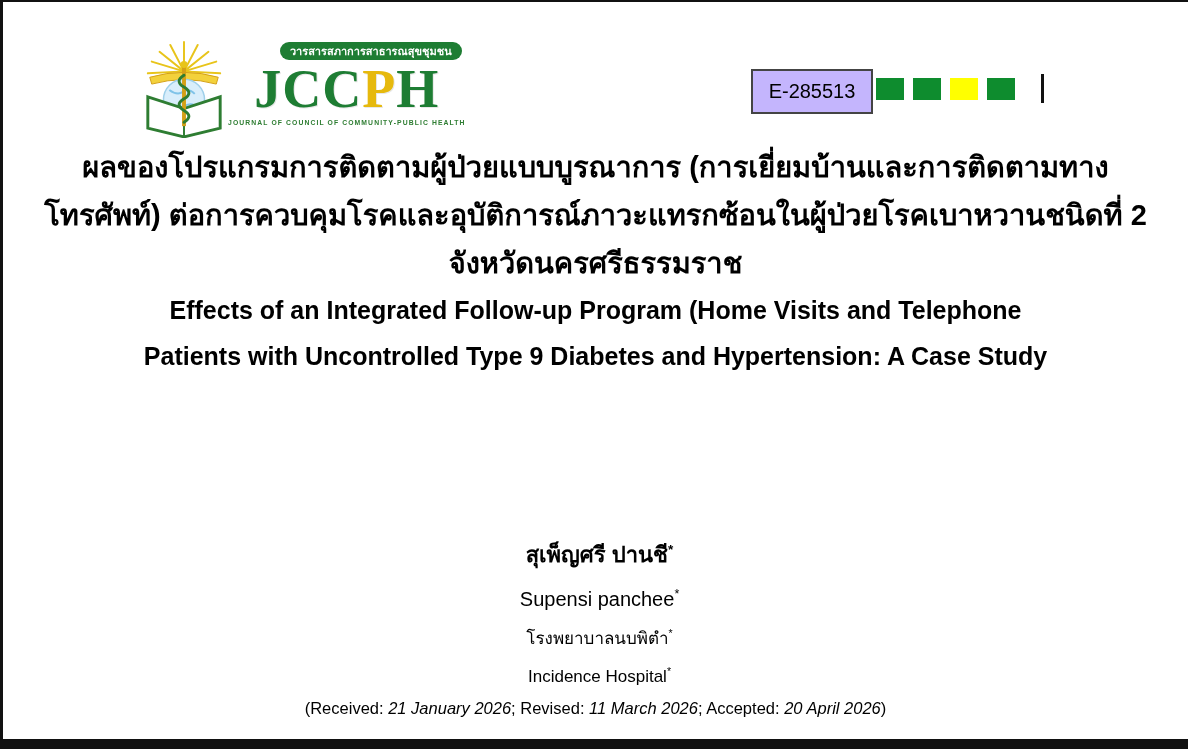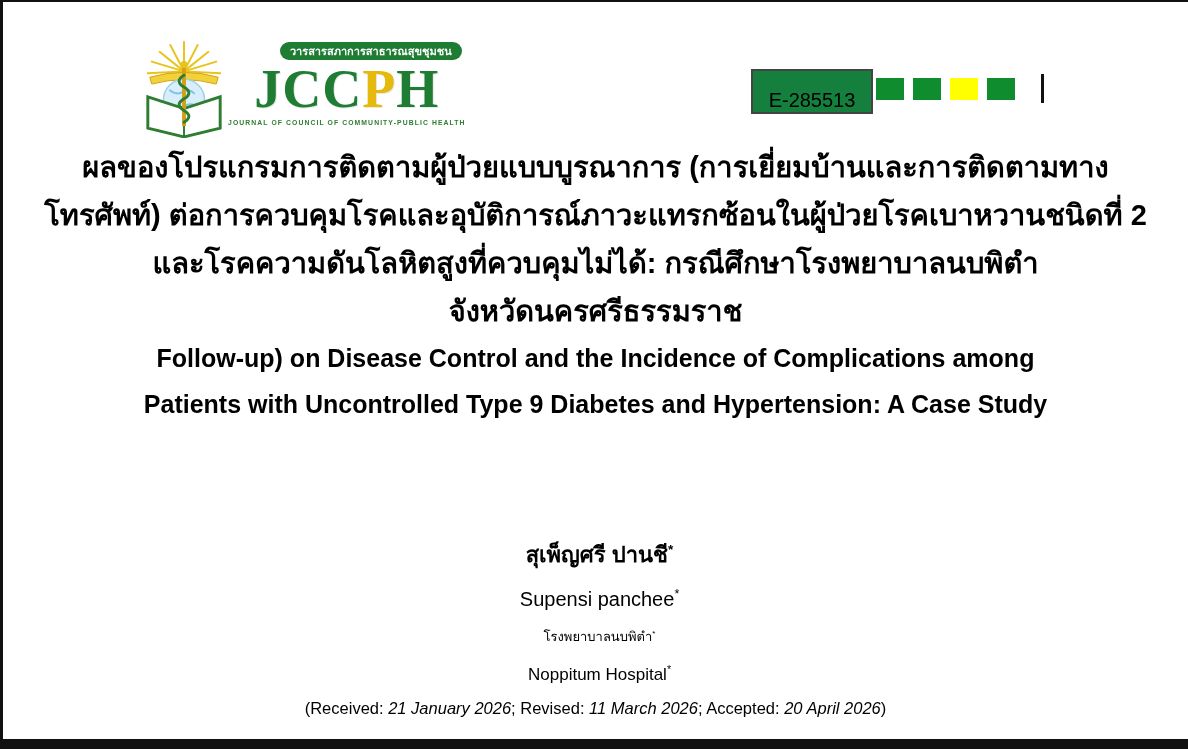--- a/index.html
+++ b/index.html
@@ -73,9 +73,9 @@
     left: 748px; top: 67px;
     width: 122px; height: 45px;
     border: 2px solid #444;
-    background: #15803d;
-    display: flex;
-    align-items: flex-end;
+    background: #c4b5fd;
+    display: flex;
+    align-items: center;
     justify-content: center;
     font-size: 20px;
   }

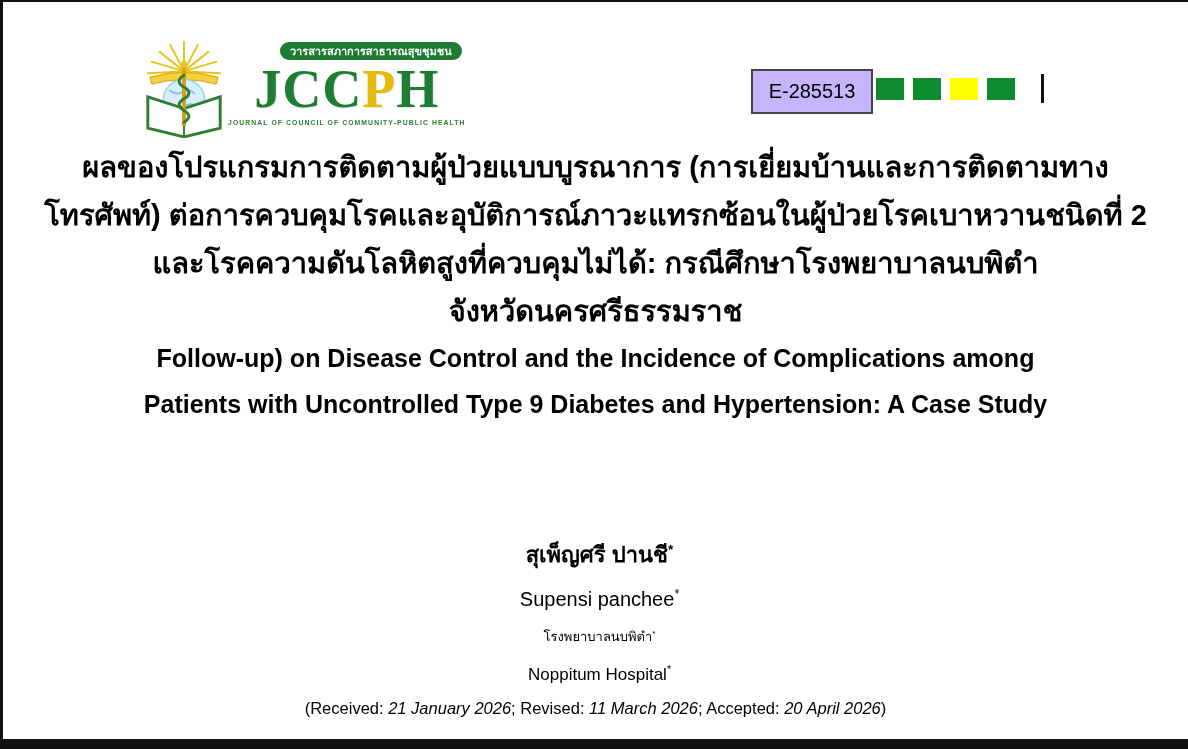--- a/index.html
+++ b/index.html
@@ -188,7 +188,6 @@
   <div class="title-block">
     <div class="thai-title-line">ผลของโปรแกรมการติดตามผู้ป่วยแบบบูรณาการ (การเยี่ยมบ้านและการติดตามทาง</div>
     <div class="thai-title-line">โทรศัพท์) ต่อการควบคุมโรคและอุบัติการณ์ภาวะแทรกซ้อนในผู้ป่วยโรคเบาหวานชนิดที่ 2</div>
-    <div class="thai-title-line">และโรคความดันโลหิตสูงที่ควบคุมไม่ได้: กรณีศึกษาโรงพยาบาลนบพิตำ</div>
     <div class="thai-title-line">จังหวัดนครศรีธรรมราช</div>
     <div class="english-title-line">Follow-up) on Disease Control and the Incidence of Complications among</div>
     <div class="english-title-line">Patients with Uncontrolled Type 9 Diabetes and Hypertension: A Case Study</div>

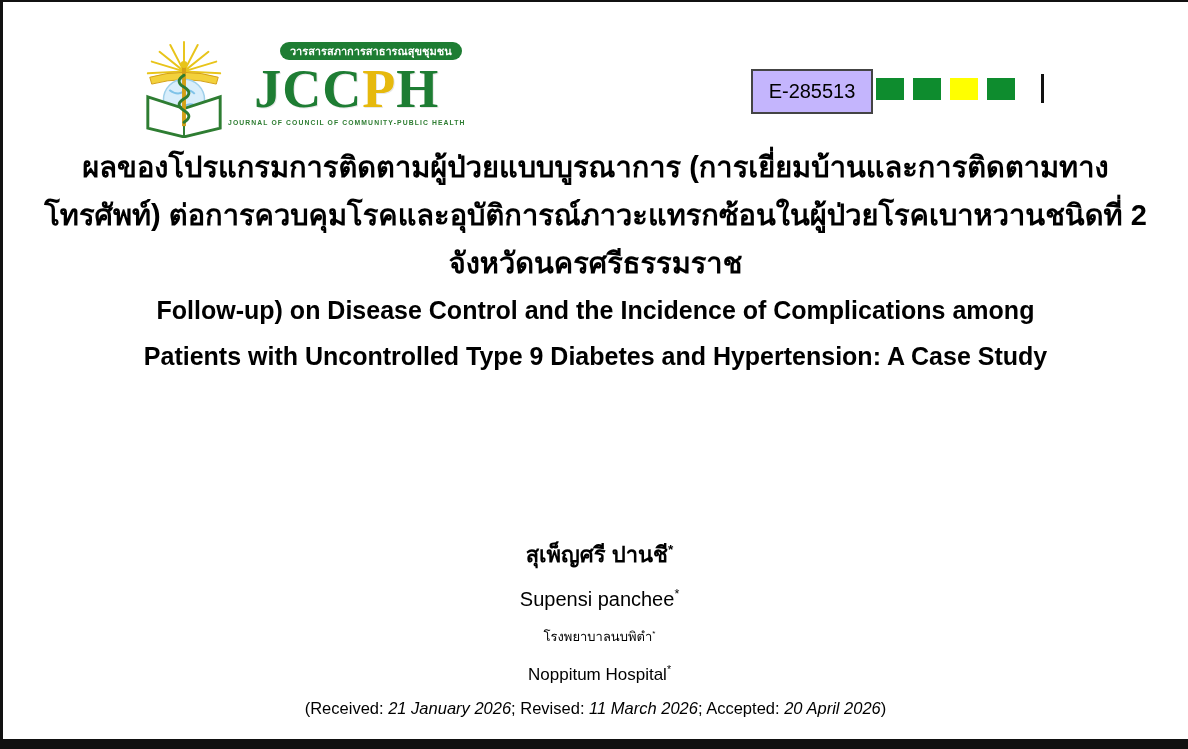--- a/index.html
+++ b/index.html
@@ -189,6 +189,7 @@
     <div class="thai-title-line">ผลของโปรแกรมการติดตามผู้ป่วยแบบบูรณาการ (การเยี่ยมบ้านและการติดตามทาง</div>
     <div class="thai-title-line">โทรศัพท์) ต่อการควบคุมโรคและอุบัติการณ์ภาวะแทรกซ้อนในผู้ป่วยโรคเบาหวานชนิดที่ 2</div>
     <div class="thai-title-line">จังหวัดนครศรีธรรมราช</div>
+    <div class="english-title-line">Effects of an Integrated Follow-up Program (Home Visits and Telephone</div>
     <div class="english-title-line">Follow-up) on Disease Control and the Incidence of Complications among</div>
     <div class="english-title-line">Patients with Uncontrolled Type 9 Diabetes and Hypertension: A Case Study</div>
   </div>

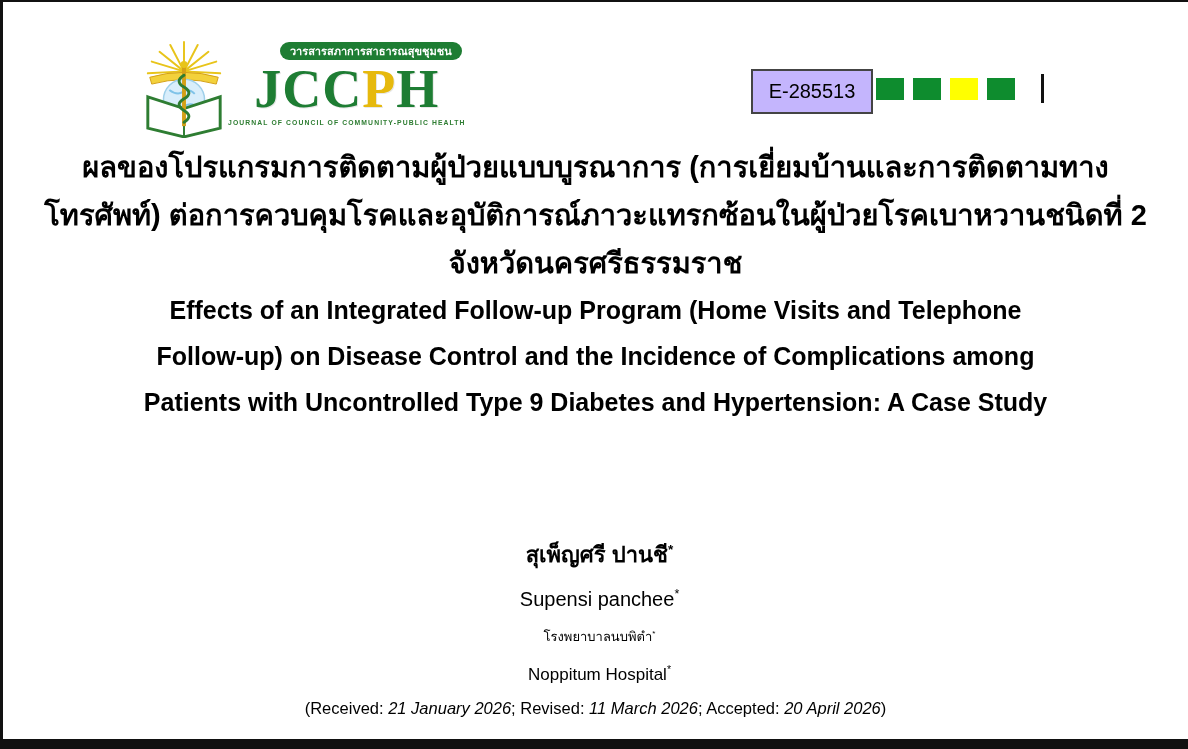--- a/index.html
+++ b/index.html
@@ -190,7 +190,6 @@
     <div class="thai-title-line">โทรศัพท์) ต่อการควบคุมโรคและอุบัติการณ์ภาวะแทรกซ้อนในผู้ป่วยโรคเบาหวานชนิดที่ 2</div>
     <div class="thai-title-line">จังหวัดนครศรีธรรมราช</div>
     <div class="english-title-line">Effects of an Integrated Follow-up Program (Home Visits and Telephone</div>
-    <div class="english-title-line">Follow-up) on Disease Control and the Incidence of Complications among</div>
     <div class="english-title-line">Patients with Uncontrolled Type 9 Diabetes and Hypertension: A Case Study</div>
   </div>
 

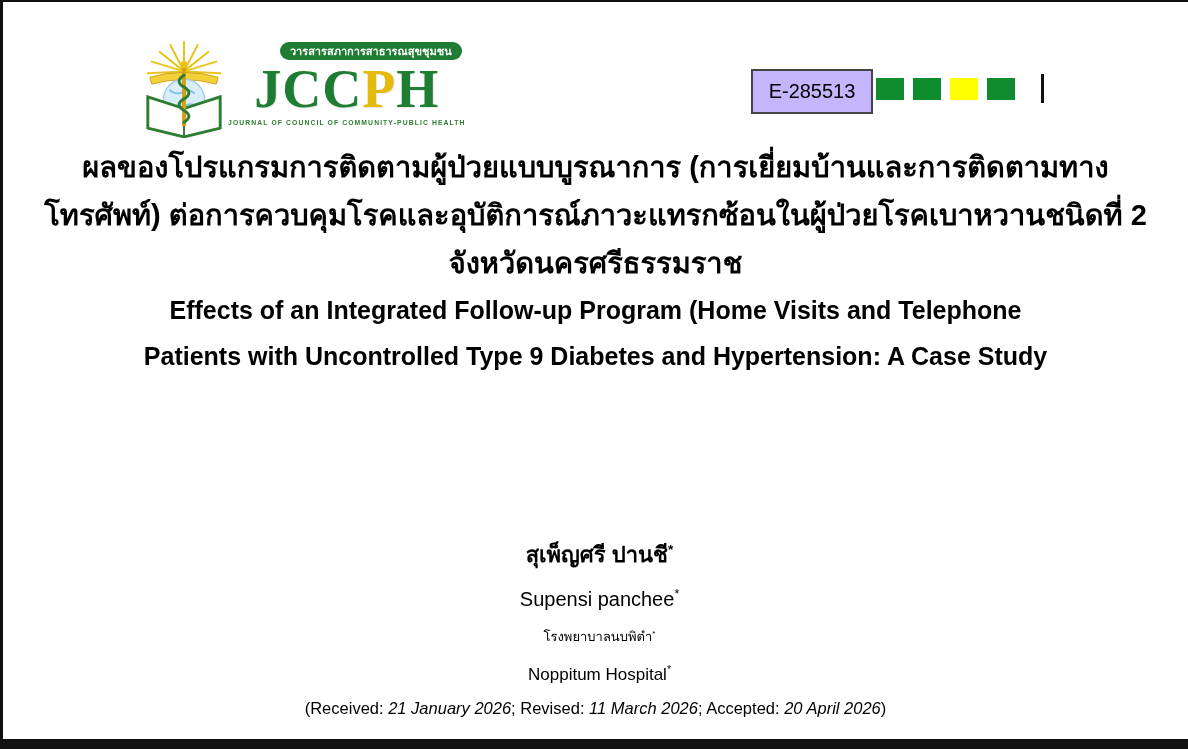--- a/index.html
+++ b/index.html
@@ -120,7 +120,7 @@
   }
   .author-thai { font-size: 22px; font-weight: bold; line-height: 42px; }
   .author-eng  { font-size: 20px; line-height: 36px; }
-  .affil-thai  { font-size: 13px; line-height: 33px; }
+  .affil-thai  { font-size: 17px; line-height: 33px; }
   .affil-eng   { font-size: 17px; line-height: 32px; }
   sup.star { font-size: 0.62em; vertical-align: super; }
 

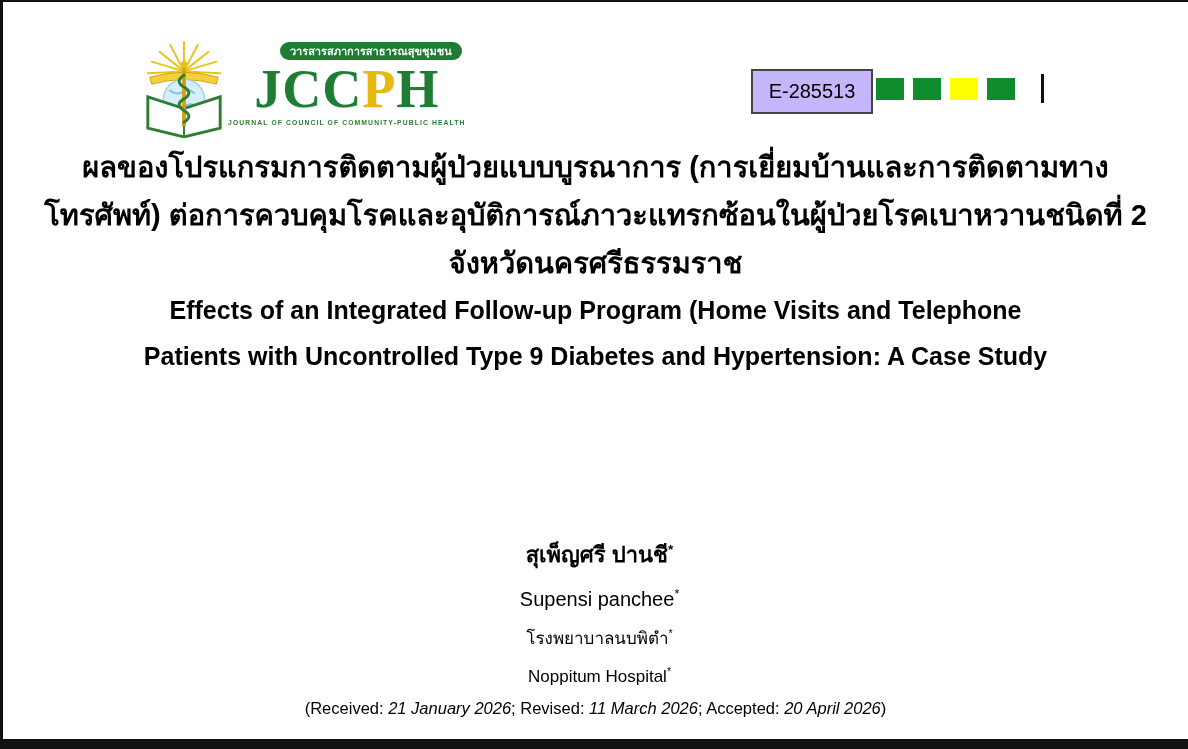--- a/index.html
+++ b/index.html
@@ -197,7 +197,7 @@
     <div class="author-thai"><span>สุเพ็ญศรี ปานชี</span><sup class="star">*</sup></div>
     <div class="author-eng"><span>Supensi panchee</span><sup class="star">*</sup></div>
     <div class="affil-thai"><span>โรงพยาบาลนบพิตำ</span><sup class="star">*</sup></div>
-    <div class="affil-eng"><span>Noppitum Hospital</span><sup class="star">*</sup></div>
+    <div class="affil-eng"><span>Incidence Hospital</span><sup class="star">*</sup></div>
   </div>
 
   <div class="dates-line"><span>(</span><span>Received: </span><span class="it">21 January 2026</span><span>; </span><span>Revised: </span><span class="it">11 March 2026</span><span>; </span><span>Accepted: </span><span class="it">20 April 2026</span><span>)</span></div>

